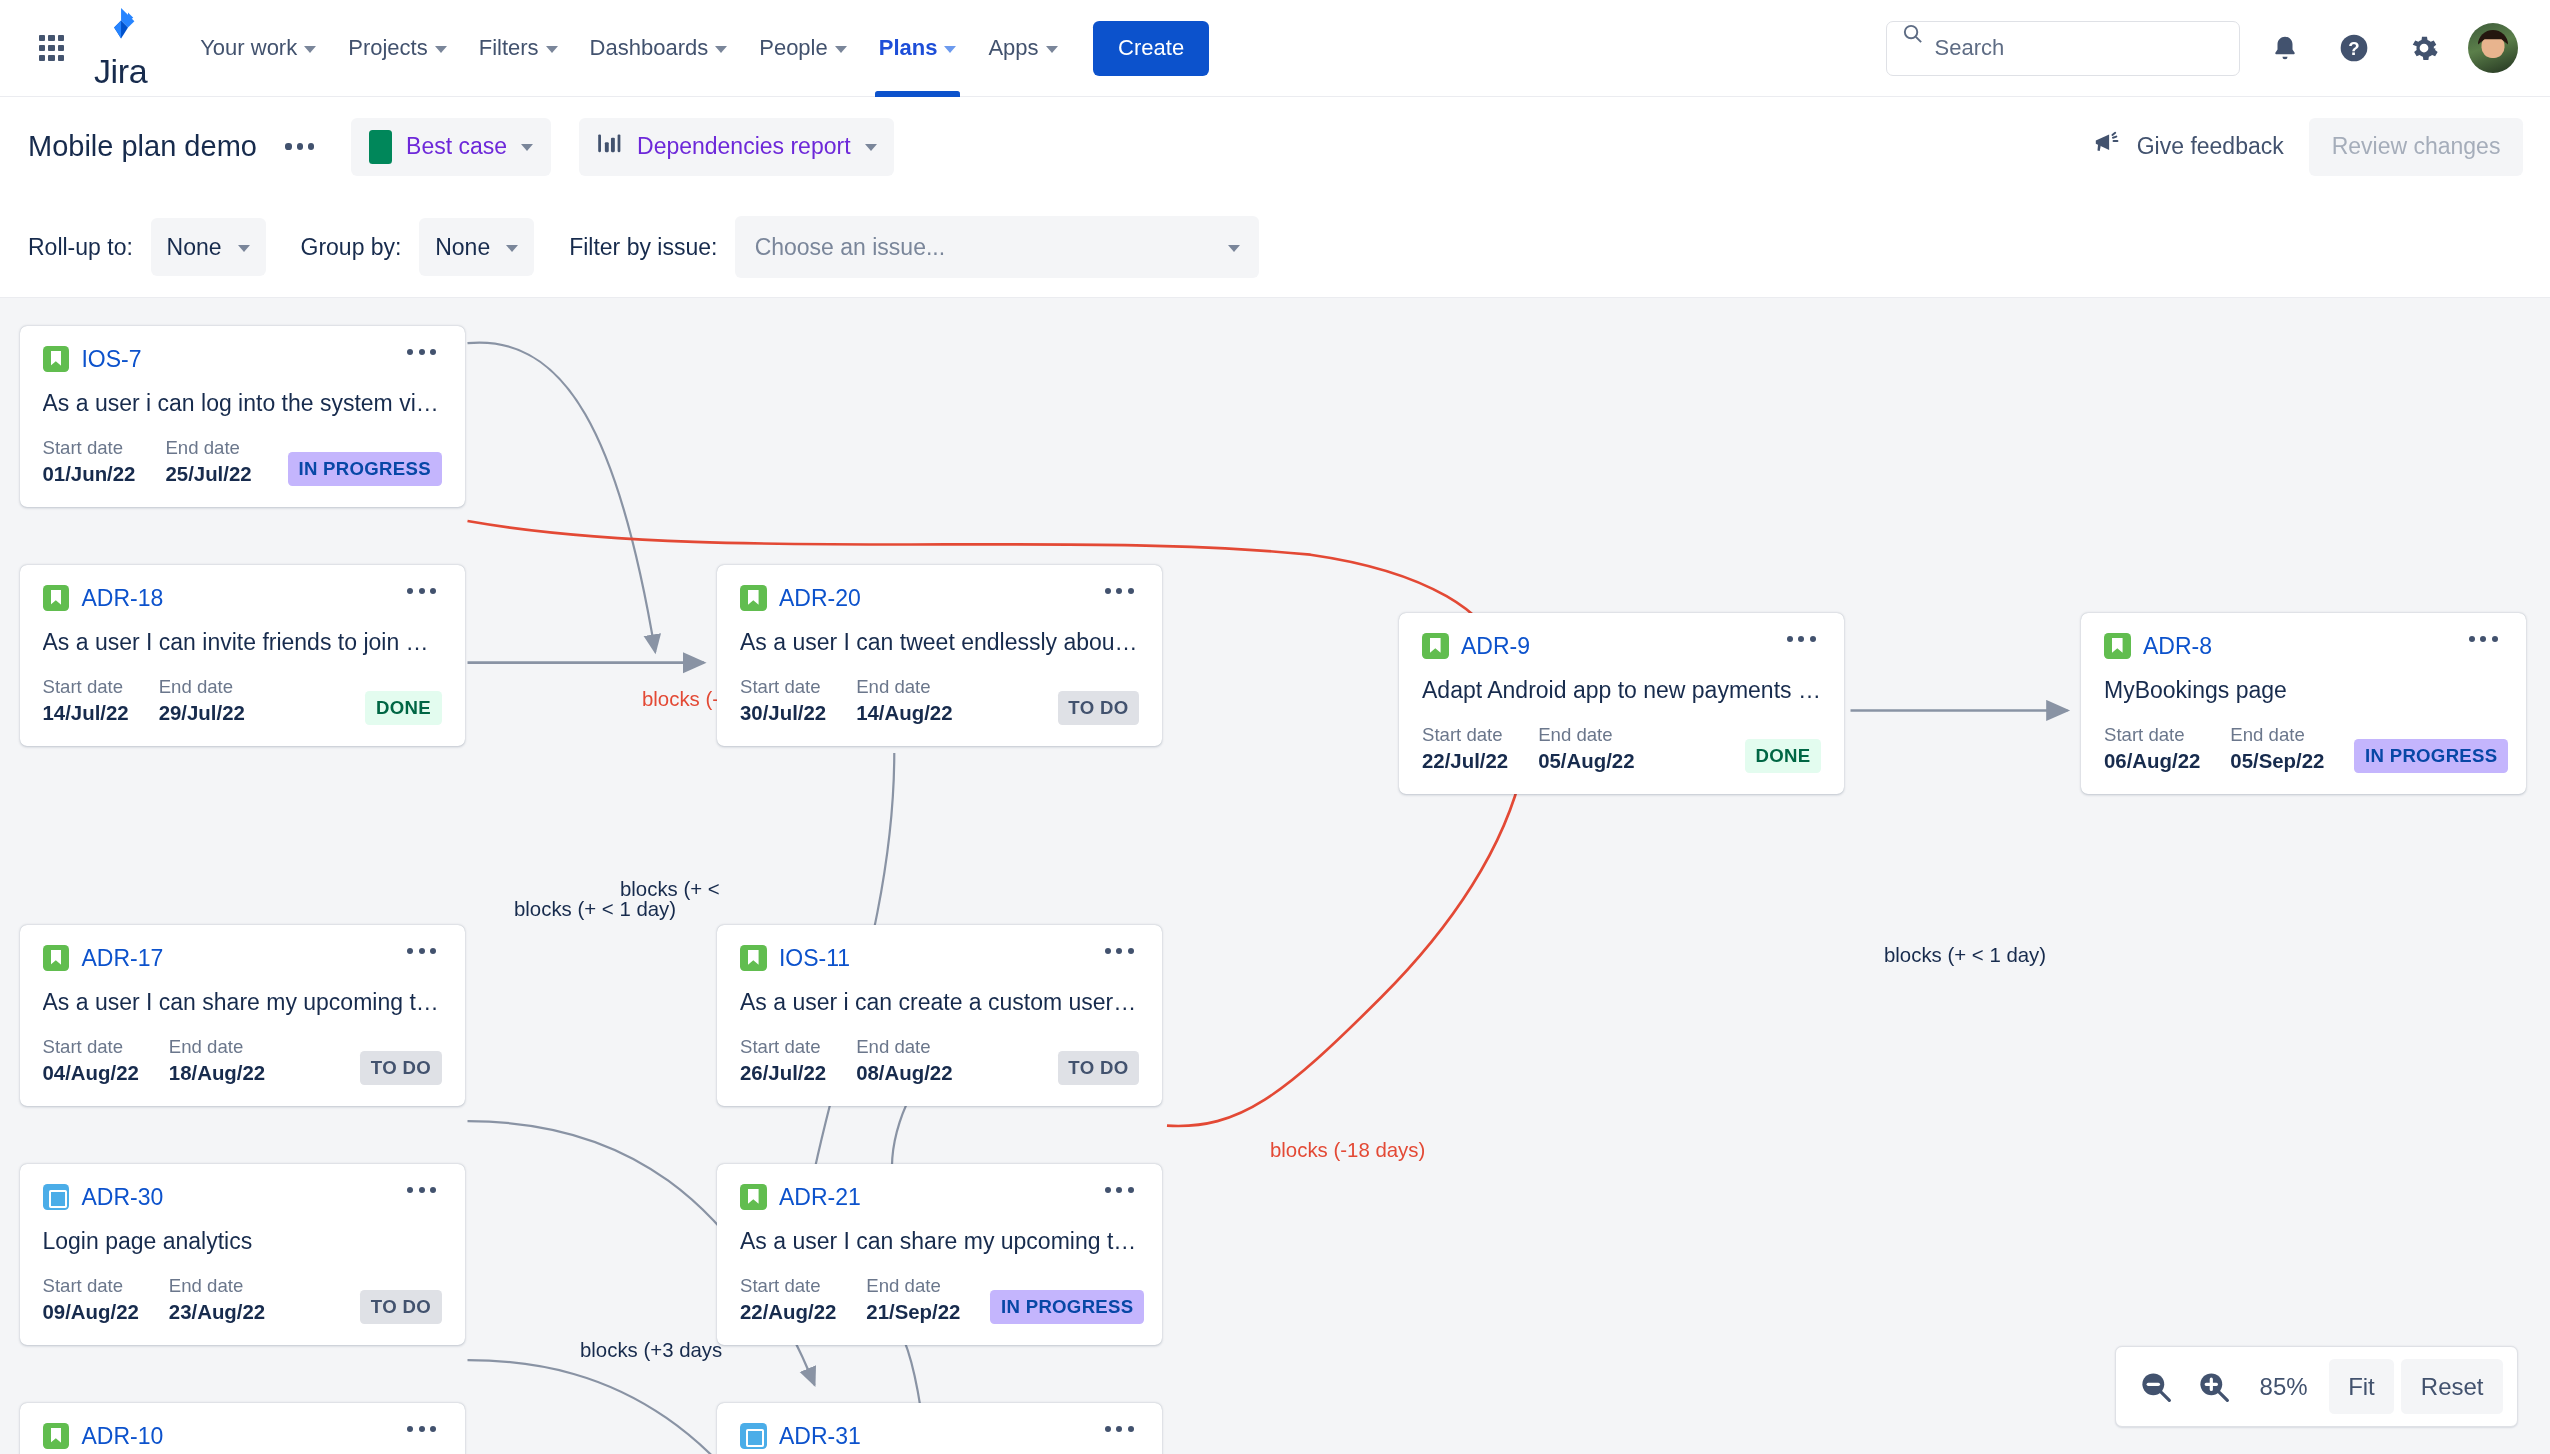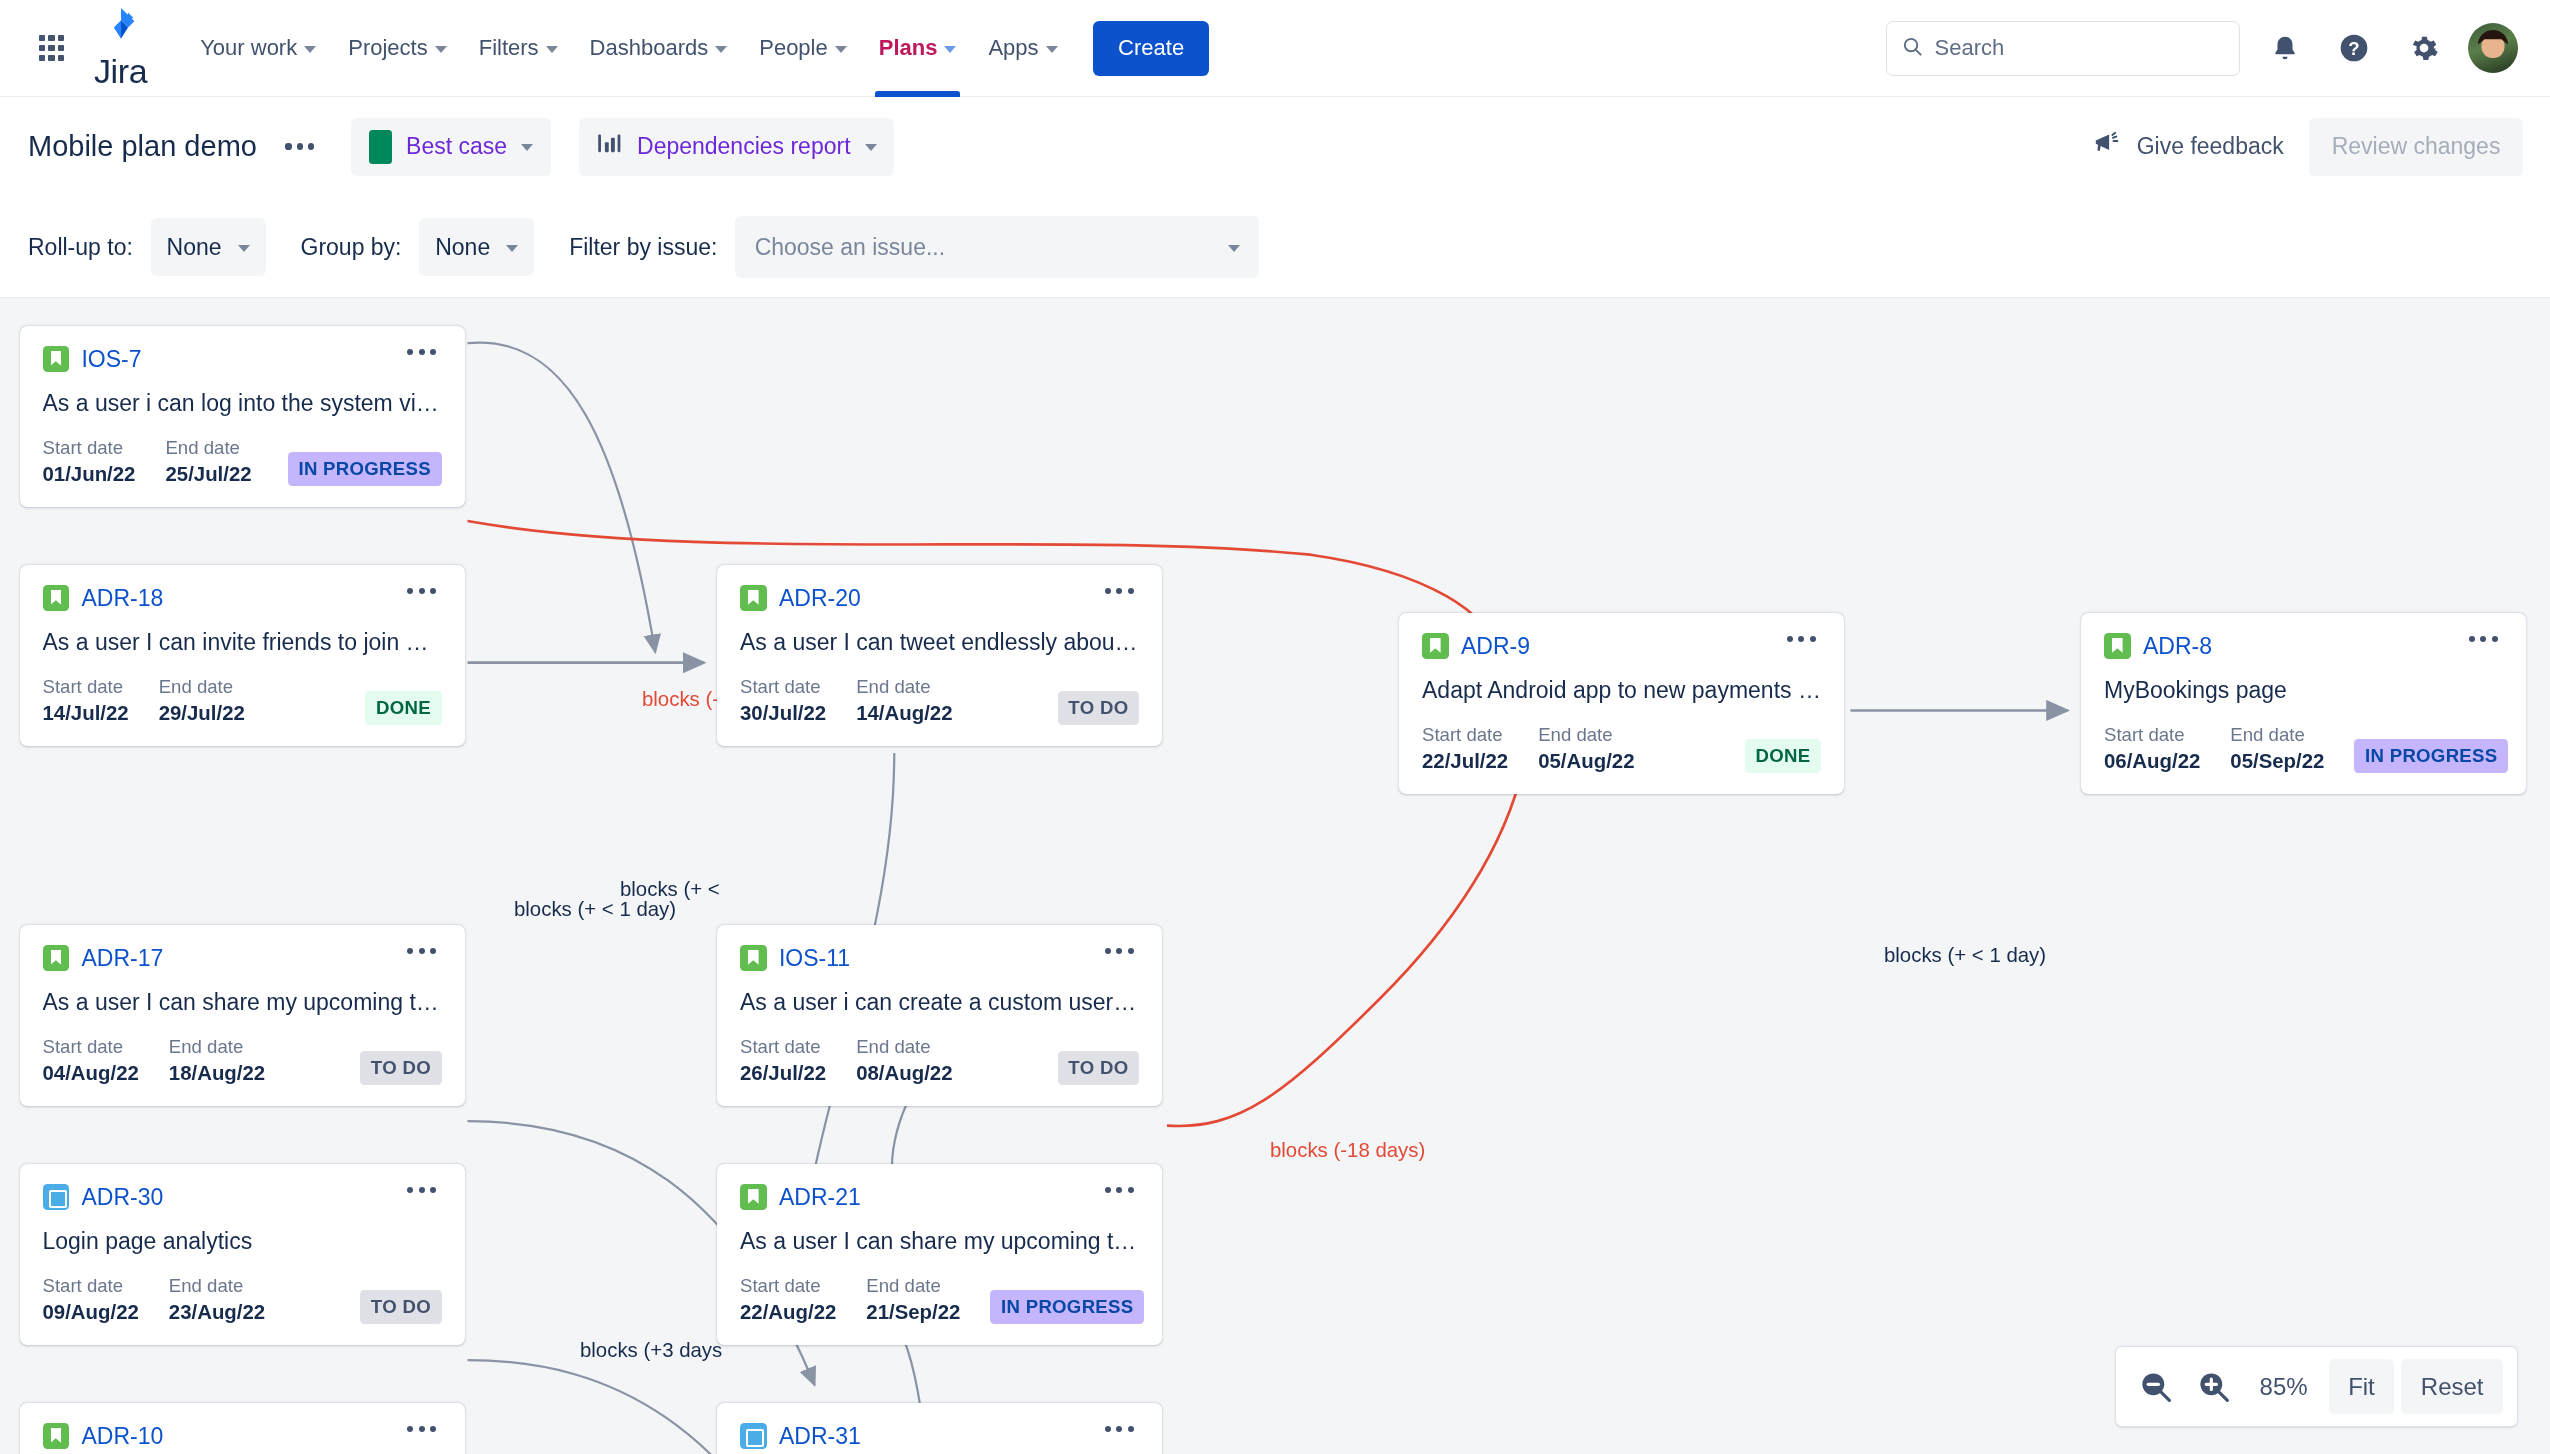--- a/index.html
+++ b/index.html
@@ -38,7 +38,7 @@
     padding: 0 16px; height: 97px; cursor: pointer;
     font-size: 22px; color: #42526e; position: relative;
   }
-  .nav-item.active { color: #be185d; font-weight: 700; }
+  .nav-item.active { color: #1d4ed8; font-weight: 700; }
   .nav-item.active::after {
     content: ""; position: absolute; left: 12.4px; right: 12.4px; bottom: 0;
     height: 5.3px; background: #0c52cc; border-radius: 2.7px 2.7px 0 0;

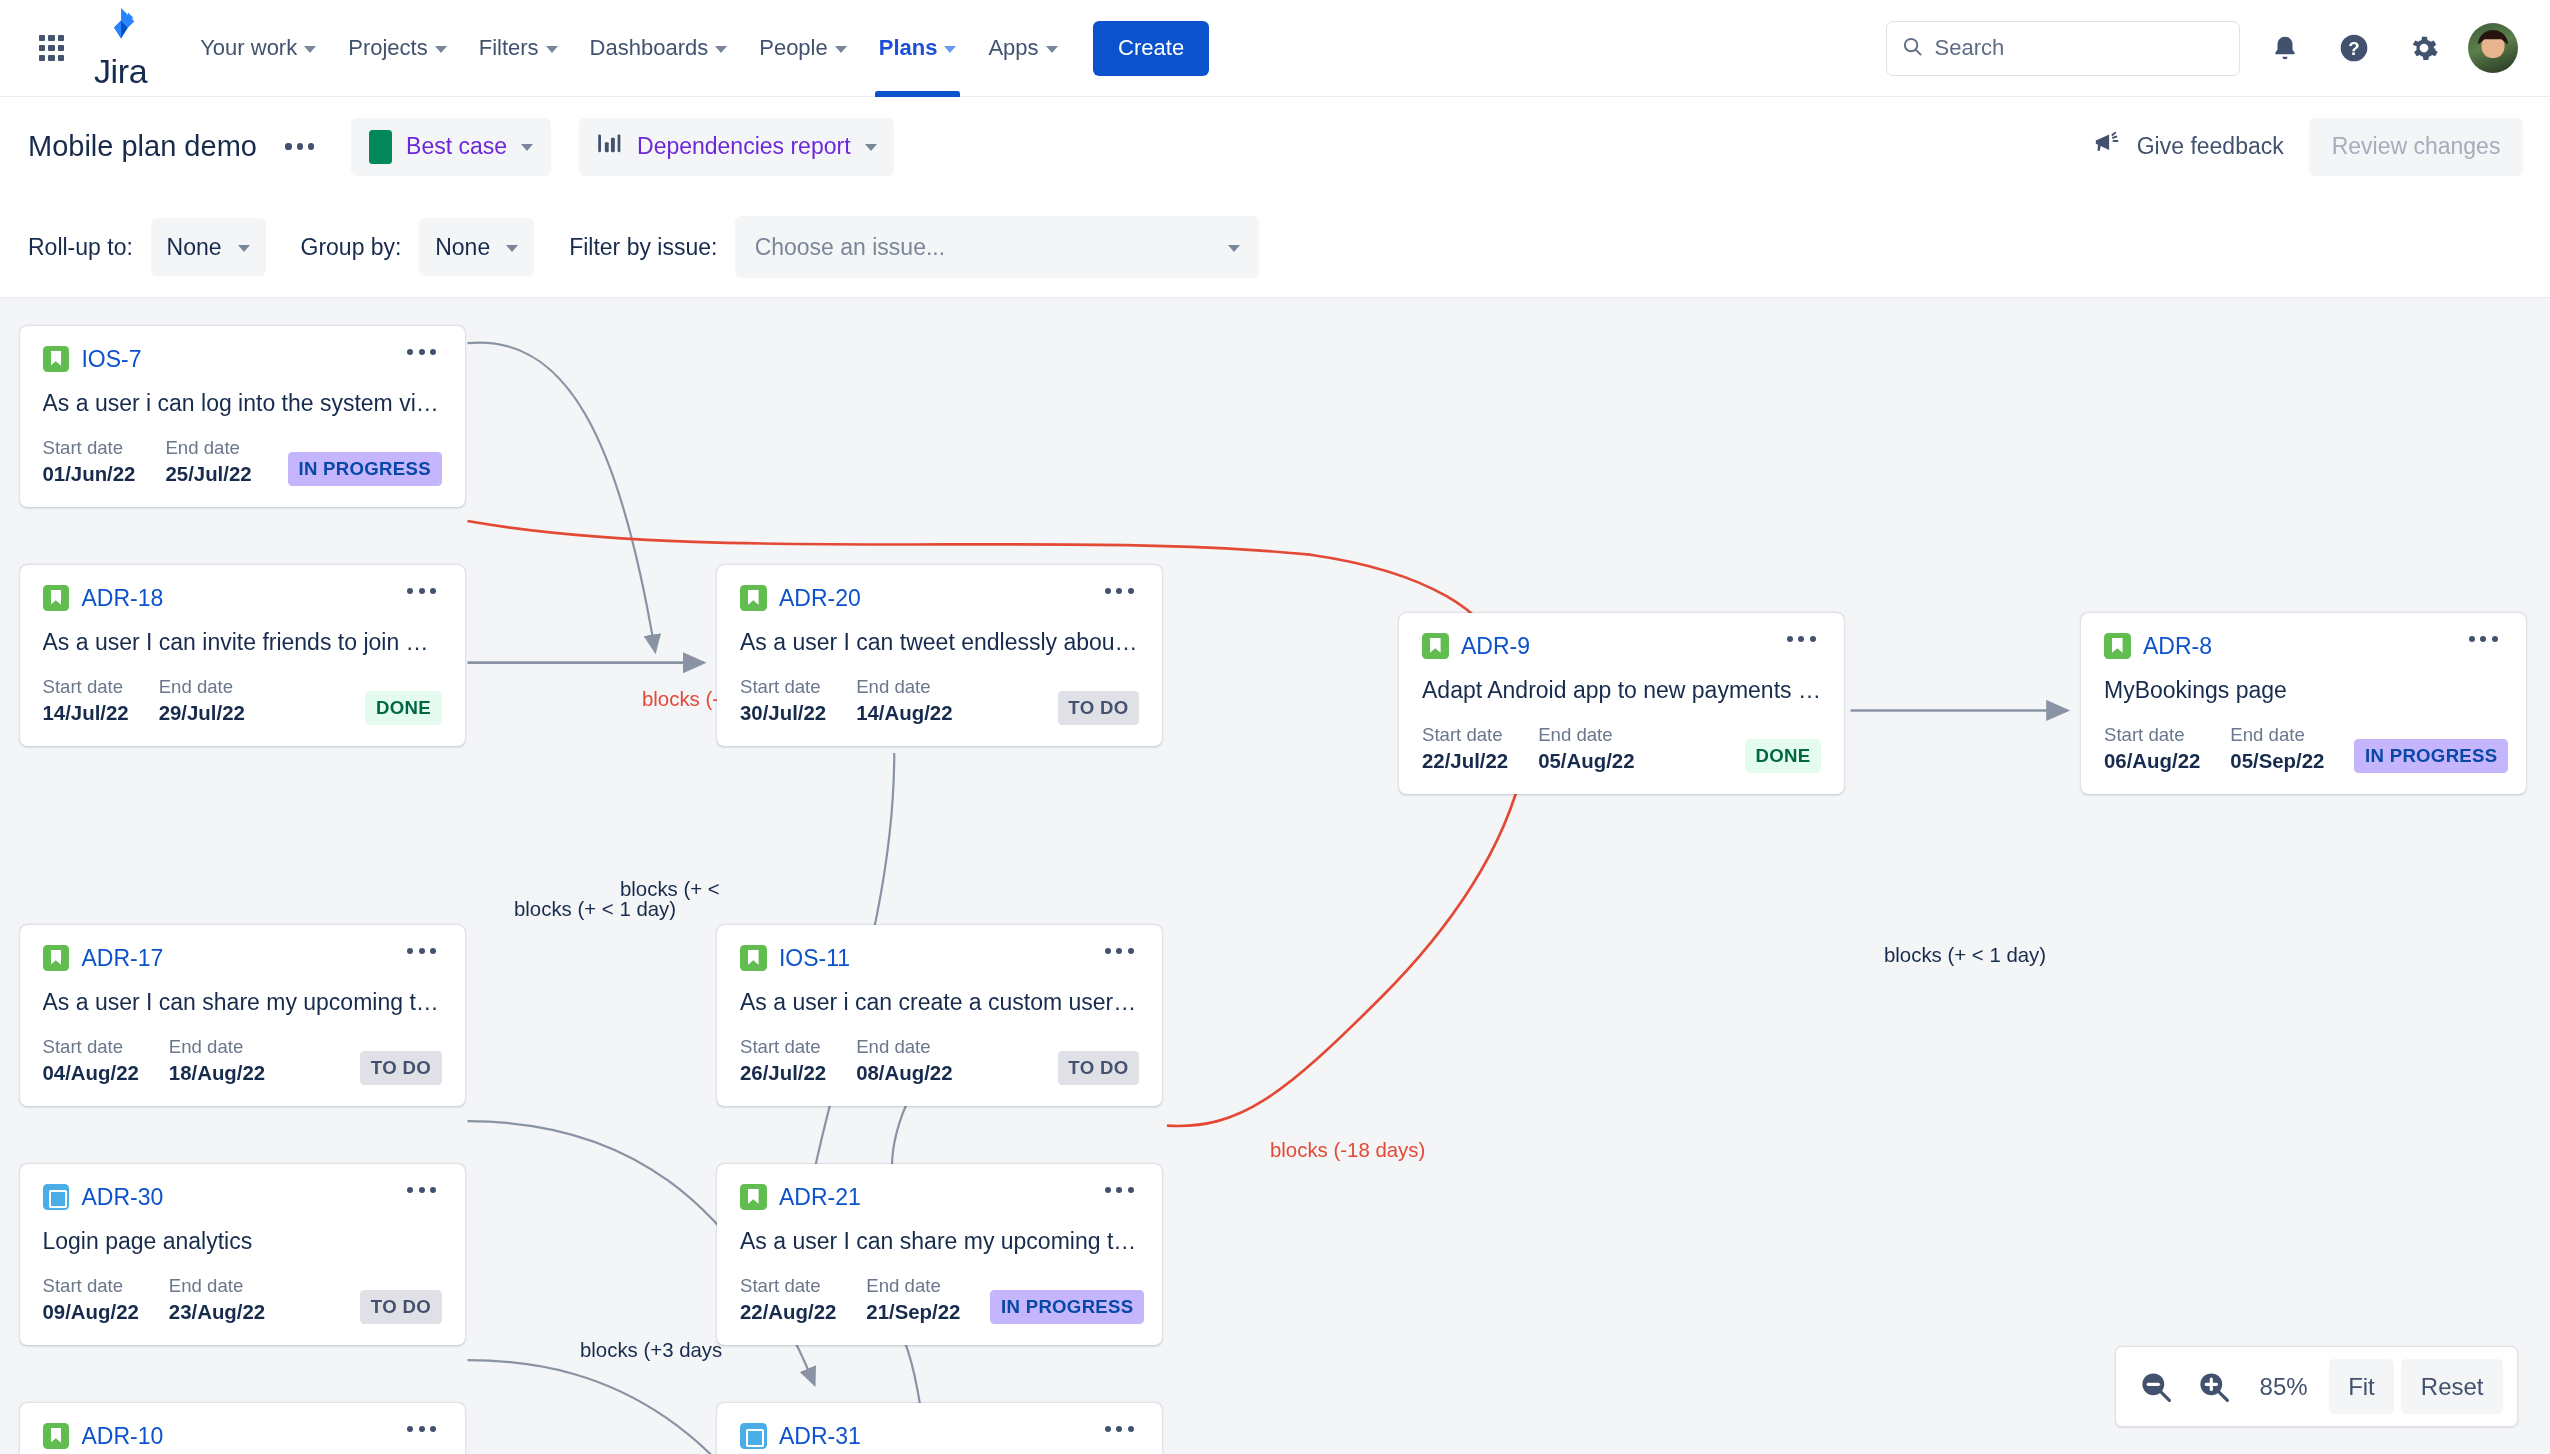--- a/index.html
+++ b/index.html
@@ -59,7 +59,7 @@
   #nav-right { margin-left: auto; display: flex; align-items: center; gap: 19.5px; margin-right: 32px; }
   #search-box {
     width: 354px; height: 55px; border: 1.8px solid #dfe1e6; border-radius: 7px;
-    display: flex; align-items: center; padding: 0 14px; gap: 10.6px; background: #fff; cursor: text;
+    display: flex; padding: 0 14px; gap: 10.6px; background: #fff; cursor: text;
   }
   #search-input {
     border: none; outline: none; font-size: 22px; color: #5e6c84;

